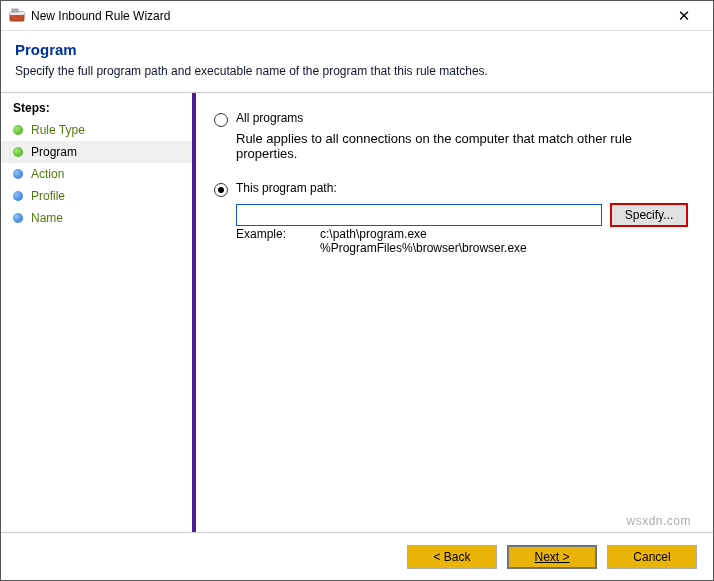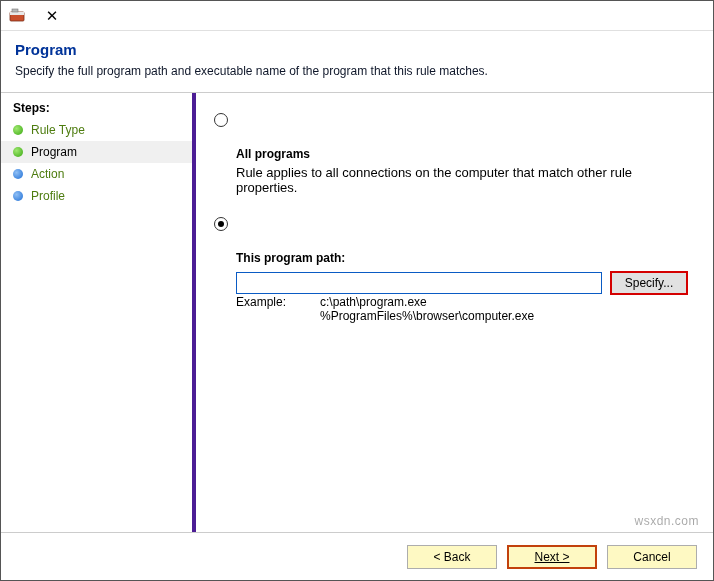--- a/index.html
+++ b/index.html
@@ -194,6 +194,7 @@
         <rect x="3" y="1" width="6" height="3" fill="#b7b7b7" stroke="#777" stroke-width="0.6"></rect>
       </svg>
     </span>
+    <span class="title">New Inbound Rule Wizard</span>
     <div class="close">✕</div>
   </div>
 

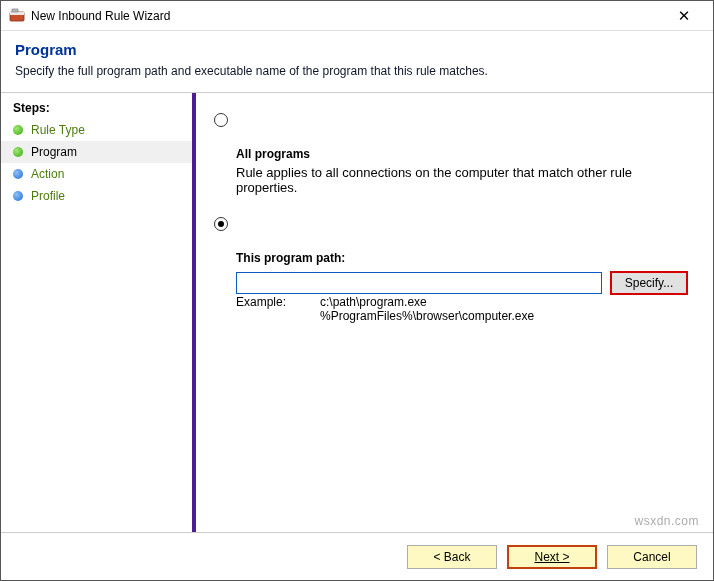--- a/index.html
+++ b/index.html
@@ -114,7 +114,7 @@
     border-radius: 50%;
     top: 3px; left: 3px;
   }
-  .opt-label { font-weight: 700; margin-top: 36px; }
+  .opt-label { font-weight: 400; }
   .opt-desc {
     margin: 0 0 20px 22px;
     font-size: 13px;

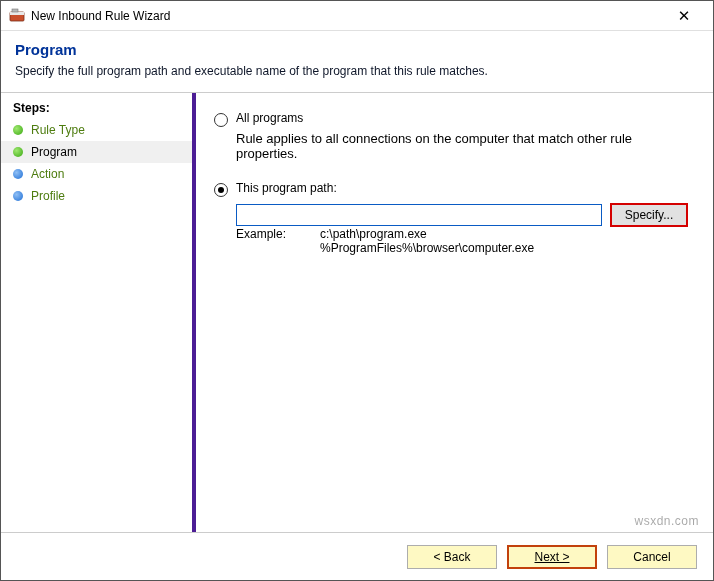--- a/index.html
+++ b/index.html
@@ -222,6 +222,10 @@
         <span class="bullet blue"></span>
         <span class="label">Profile</span>
       </div>
+      <div class="step link">
+        <span class="bullet blue"></span>
+        <span class="label">Name</span>
+      </div>
     </div>
 
     <div class="content">

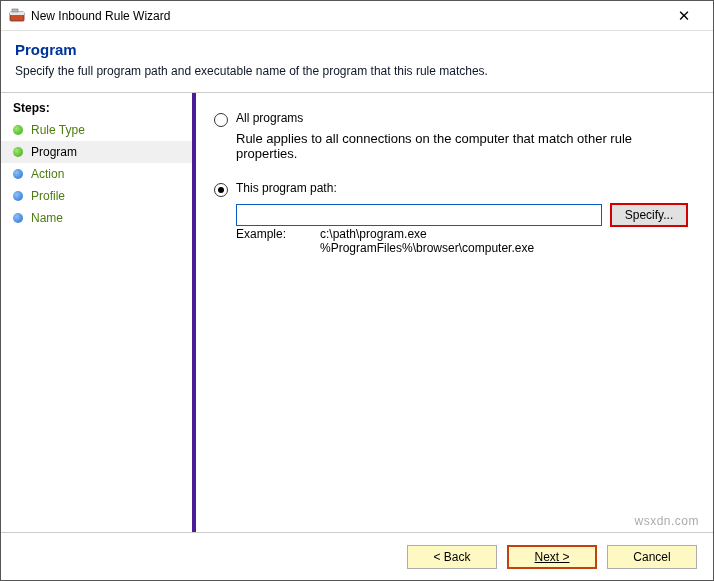--- a/index.html
+++ b/index.html
@@ -248,7 +248,7 @@
         <div class="example-row">
           <div class="ex-label">Example:</div>
           <div class="ex-text">c:\path\program.exe
-%ProgramFiles%\browser\computer.exe</div>
+%ProgramFiles%\browser\browser.exe</div>
         </div>
       </div>
     </div>

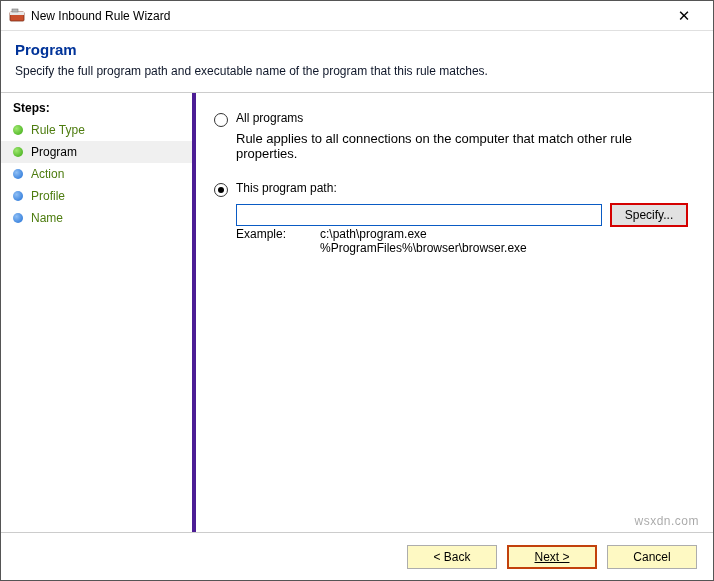--- a/index.html
+++ b/index.html
@@ -174,7 +174,7 @@
   }
   .watermark {
     position: absolute;
-    right: 14px;
+    right: 22px;
     bottom: 52px;
     color: rgba(0,0,0,0.35);
     font-size: 12px;

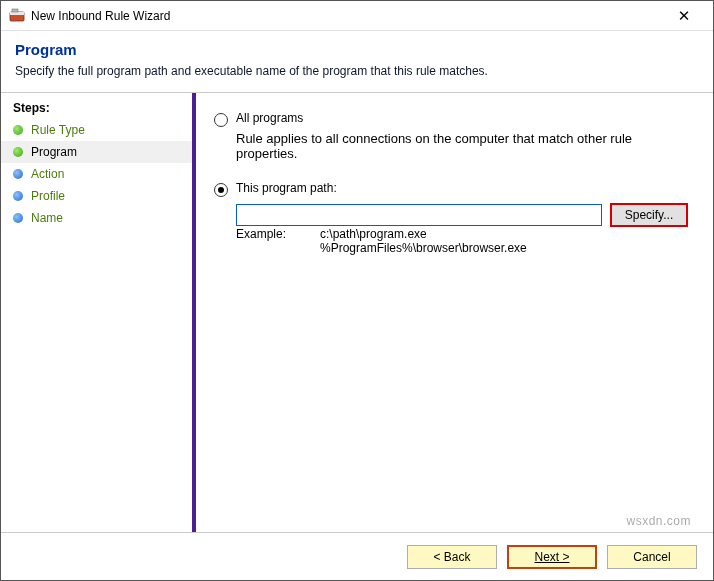--- a/index.html
+++ b/index.html
@@ -162,7 +162,7 @@
   .btn {
     width: 90px;
     height: 24px;
-    background: #fef9c3;
+    background: #eab308;
     border: 1px solid #adadad;
     font-family: inherit;
     font-size: 12px;

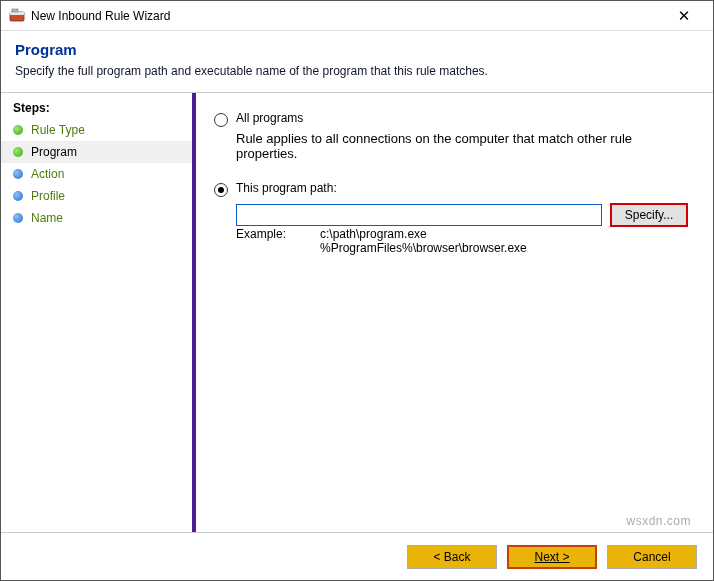--- a/index.html
+++ b/index.html
@@ -169,7 +169,7 @@
     cursor: pointer;
   }
   .btn.primary {
-    border: 2px solid #c2410c;
+    border: 2px solid #737373;
     text-decoration: underline;
   }
   .watermark {

